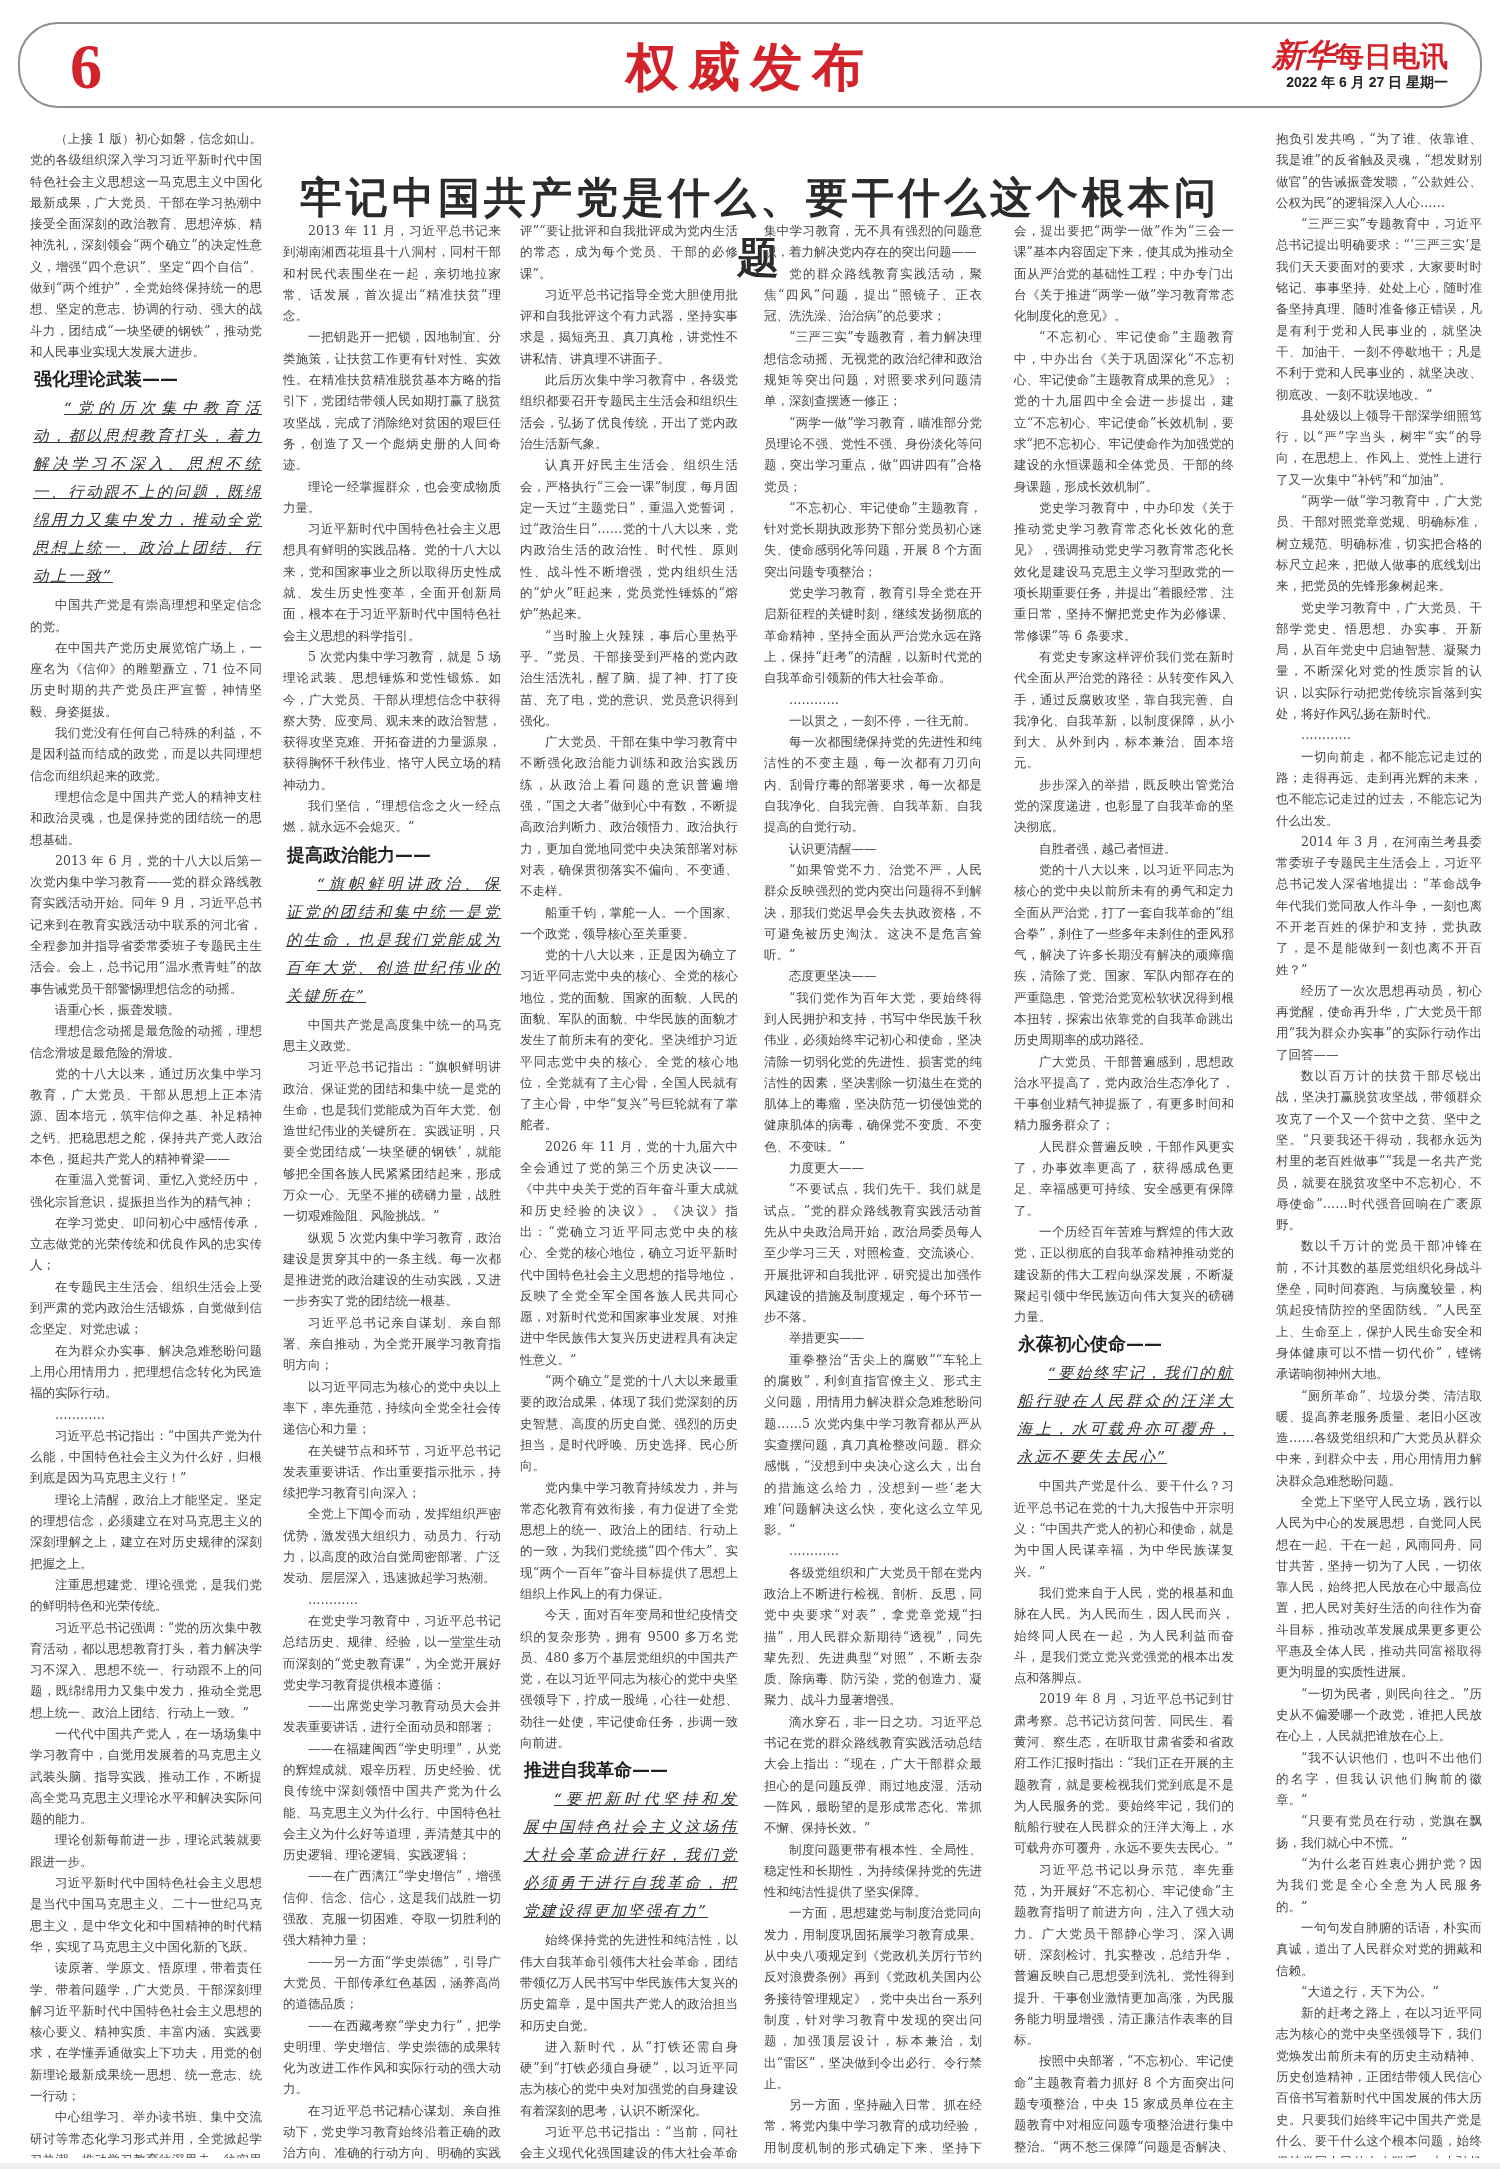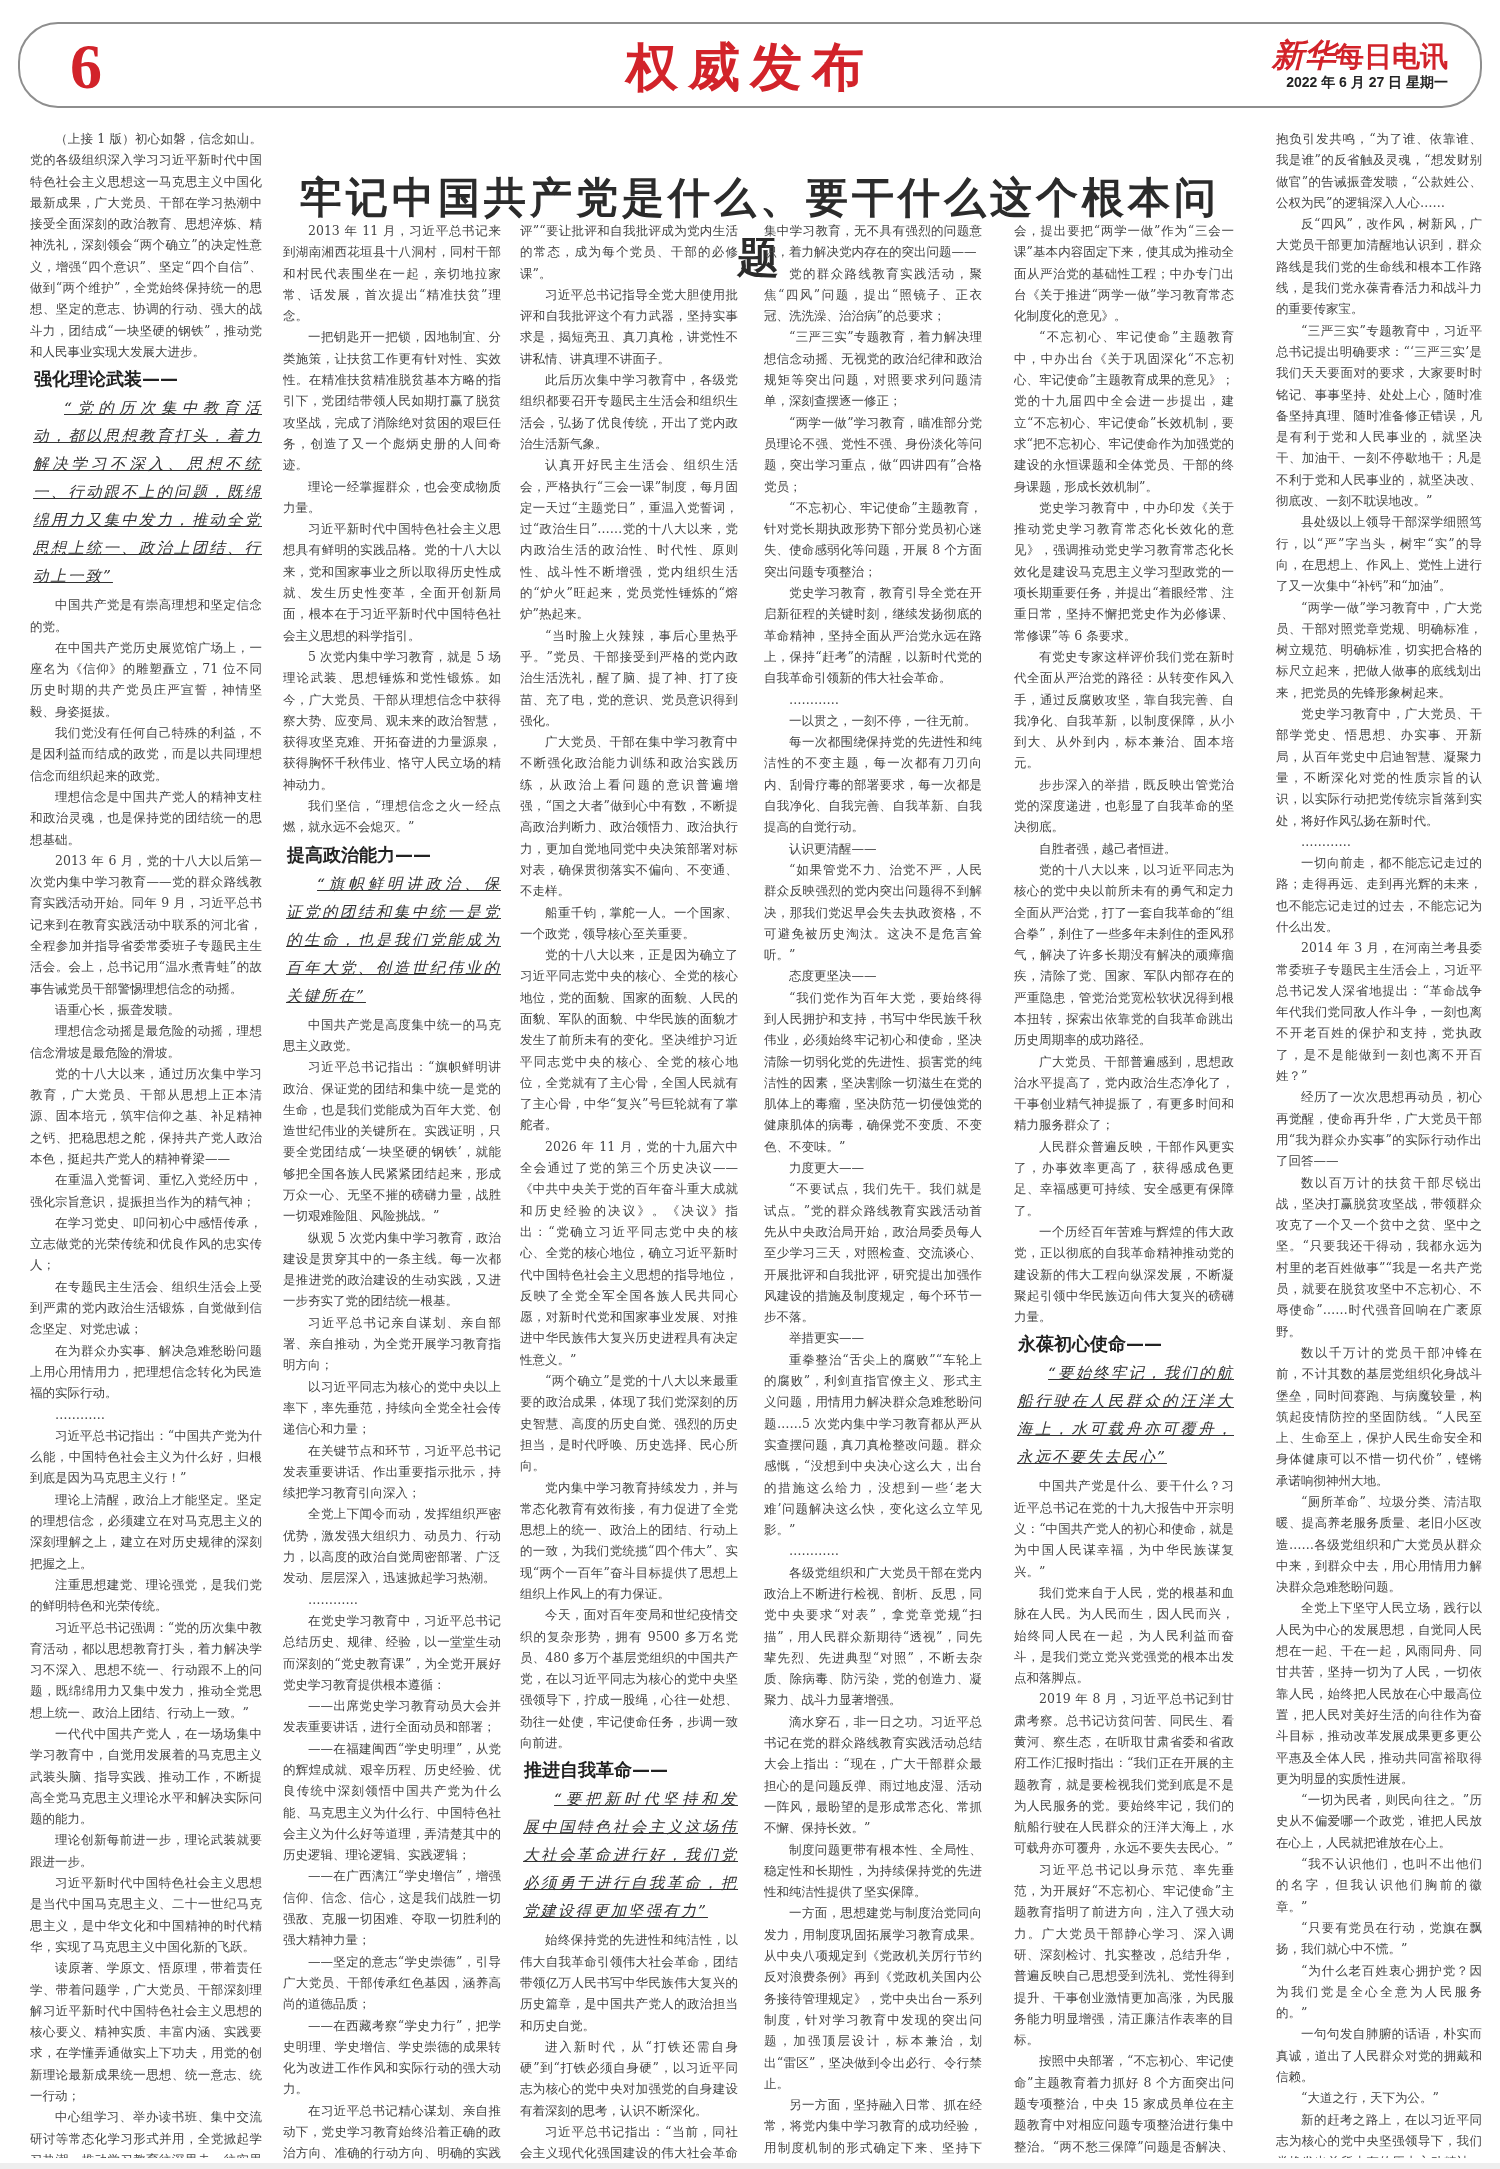--- a/index.html
+++ b/index.html
@@ -158,7 +158,6 @@
     </div>
   <div class="col c6">
       <p class="noindent">抱负引发共鸣，“为了谁、依靠谁、我是谁”的反省触及灵魂，“想发财别做官”的告诫振聋发聩，“公款姓公、公权为民”的逻辑深入人心……</p>
-      <p>反“四风”，改作风，树新风，广大党员干部更加清醒地认识到，群众路线是我们党的生命线和根本工作路线，是我们党永葆青春活力和战斗力的重要传家宝。</p>
       <p>“三严三实”专题教育中，习近平总书记提出明确要求：“‘三严三实’是我们天天要面对的要求，大家要时时铭记、事事坚持、处处上心，随时准备坚持真理、随时准备修正错误，凡是有利于党和人民事业的，就坚决干、加油干、一刻不停歇地干；凡是不利于党和人民事业的，就坚决改、彻底改、一刻不耽误地改。”</p>
       <p>县处级以上领导干部深学细照笃行，以“严”字当头，树牢“实”的导向，在思想上、作风上、党性上进行了又一次集中“补钙”和“加油”。</p>
       <p>“两学一做”学习教育中，广大党员、干部对照党章党规、明确标准，树立规范、明确标准，切实把合格的标尺立起来，把做人做事的底线划出来，把党员的先锋形象树起来。</p>

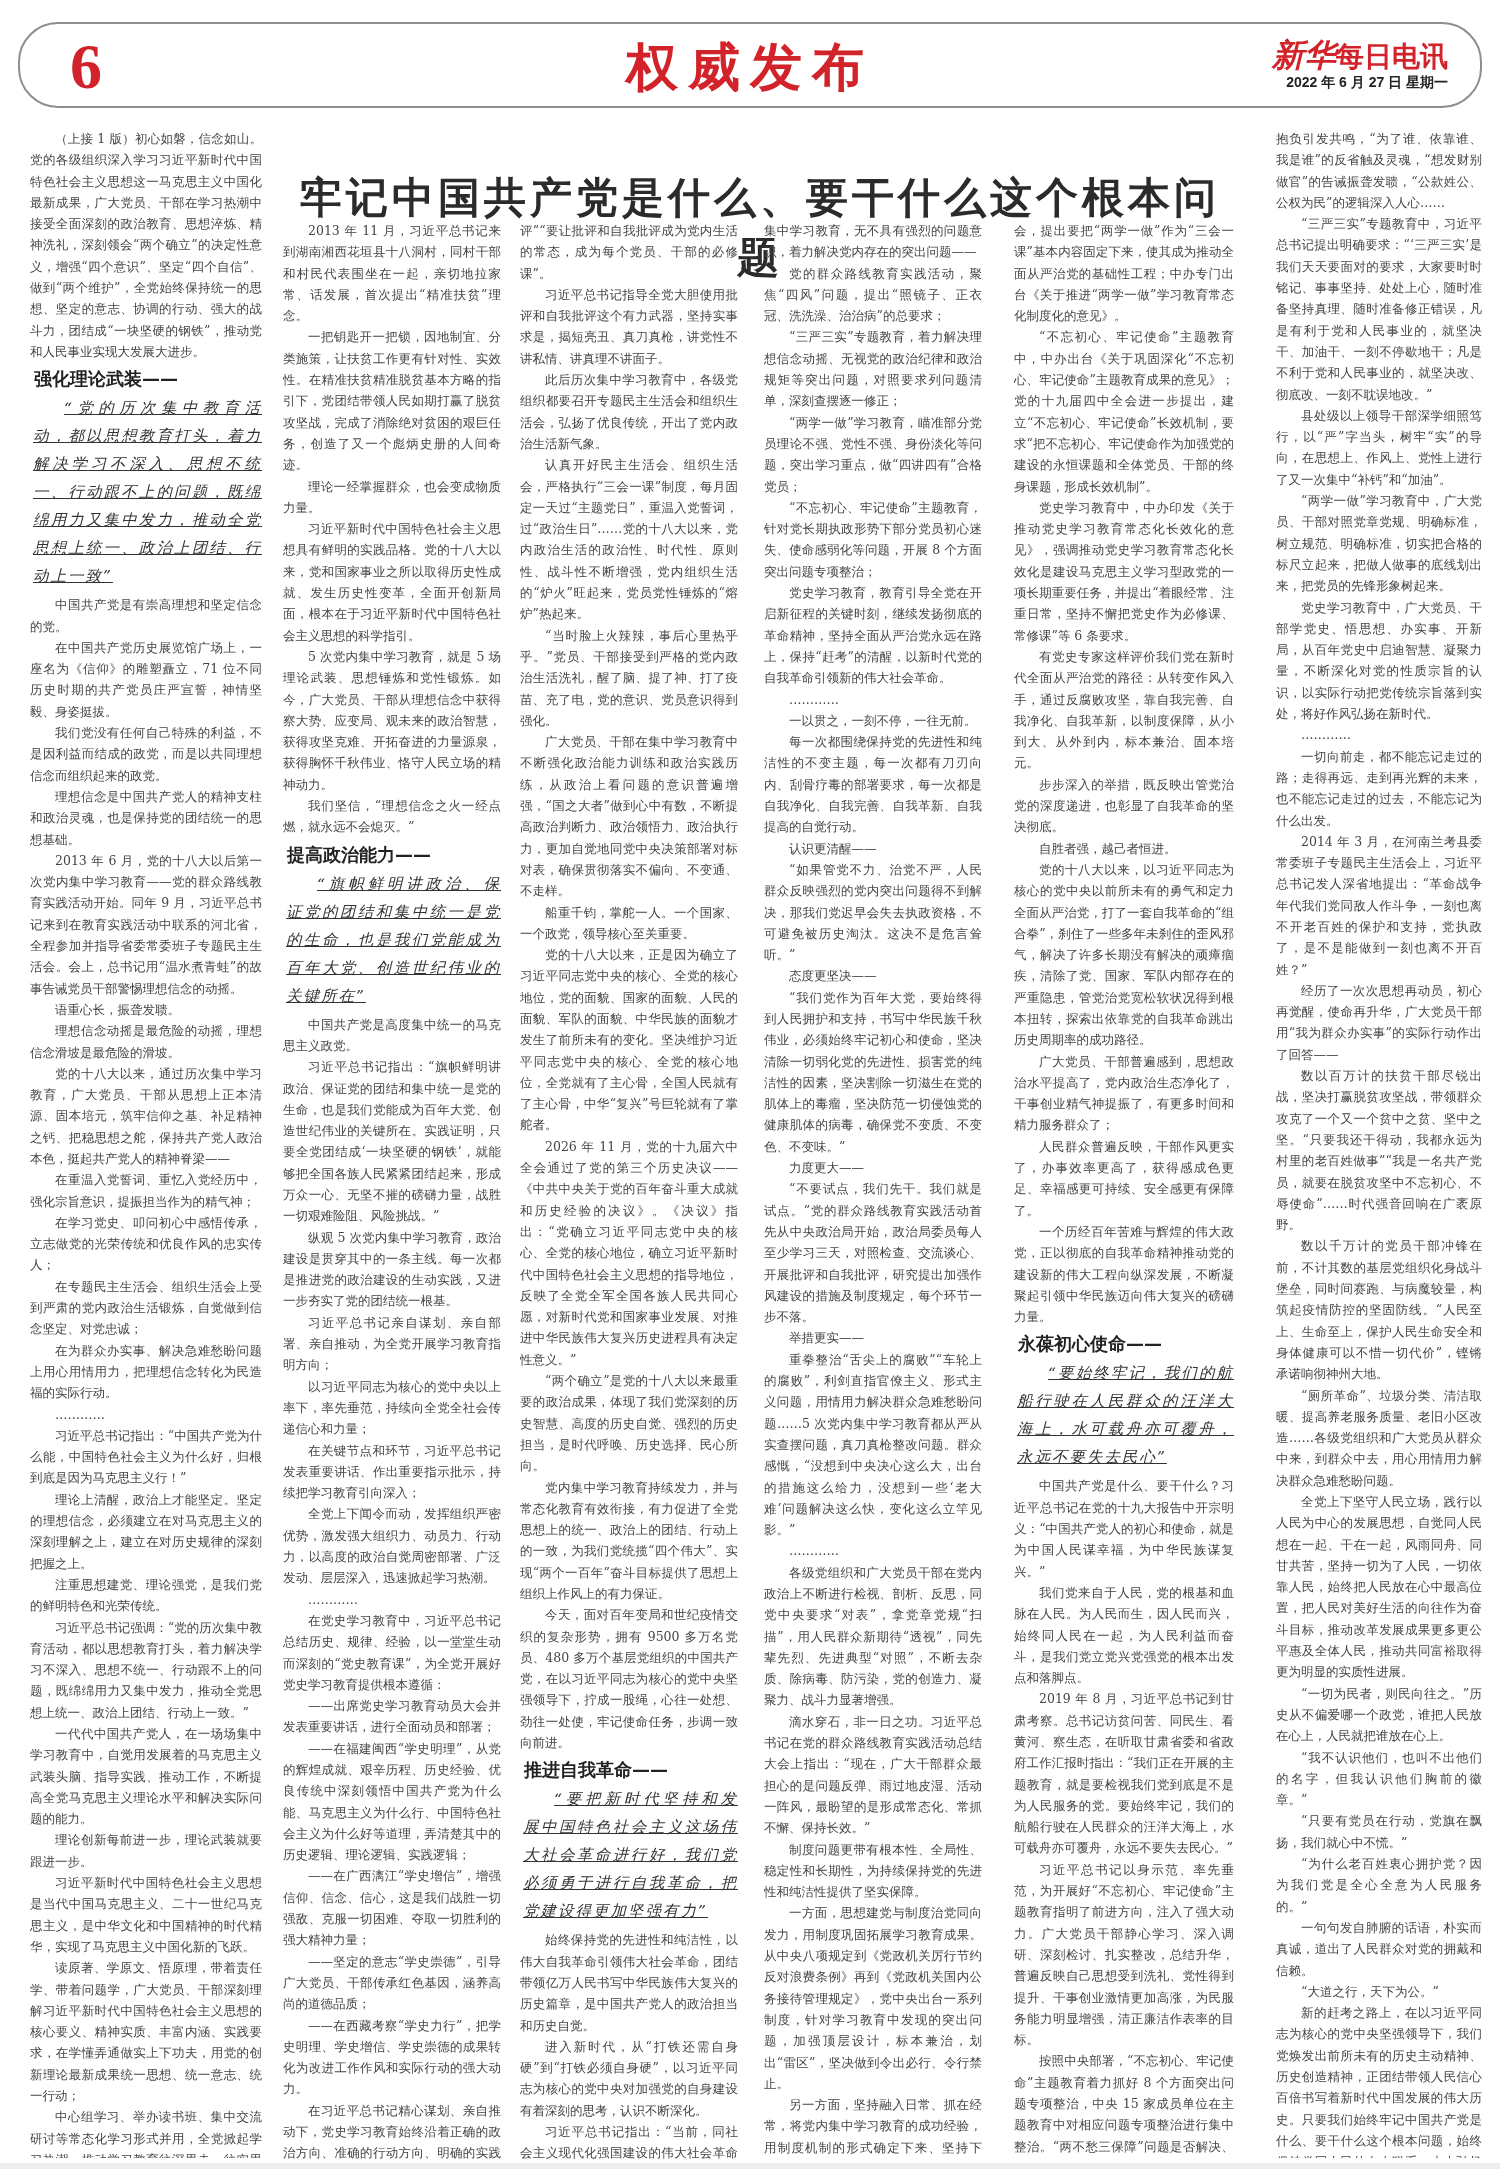--- a/index.html
+++ b/index.html
@@ -89,7 +89,7 @@
       <p>——出席党史学习教育动员大会并发表重要讲话，进行全面动员和部署；</p>
       <p>——在福建闽西“学史明理”，从党的辉煌成就、艰辛历程、历史经验、优良传统中深刻领悟中国共产党为什么能、马克思主义为什么行、中国特色社会主义为什么好等道理，弄清楚其中的历史逻辑、理论逻辑、实践逻辑；</p>
       <p>——在广西漓江“学史增信”，增强信仰、信念、信心，这是我们战胜一切强敌、克服一切困难、夺取一切胜利的强大精神力量；</p>
-      <p>——坚定的意志“学史崇德”，引导广大党员、干部传承红色基因，涵养高尚的道德品质；</p>
+      <p>——另一方面“学史崇德”，引导广大党员、干部传承红色基因，涵养高尚的道德品质；</p>
       <p>——在西藏考察“学史力行”，把学史明理、学史增信、学史崇德的成果转化为改进工作作风和实际行动的强大动力。</p>
       <p>在习近平总书记精心谋划、亲自推动下，党史学习教育始终沿着正确的政治方向、准确的行动方向、明确的实践导向在全党深入推进。</p>
     </div>

